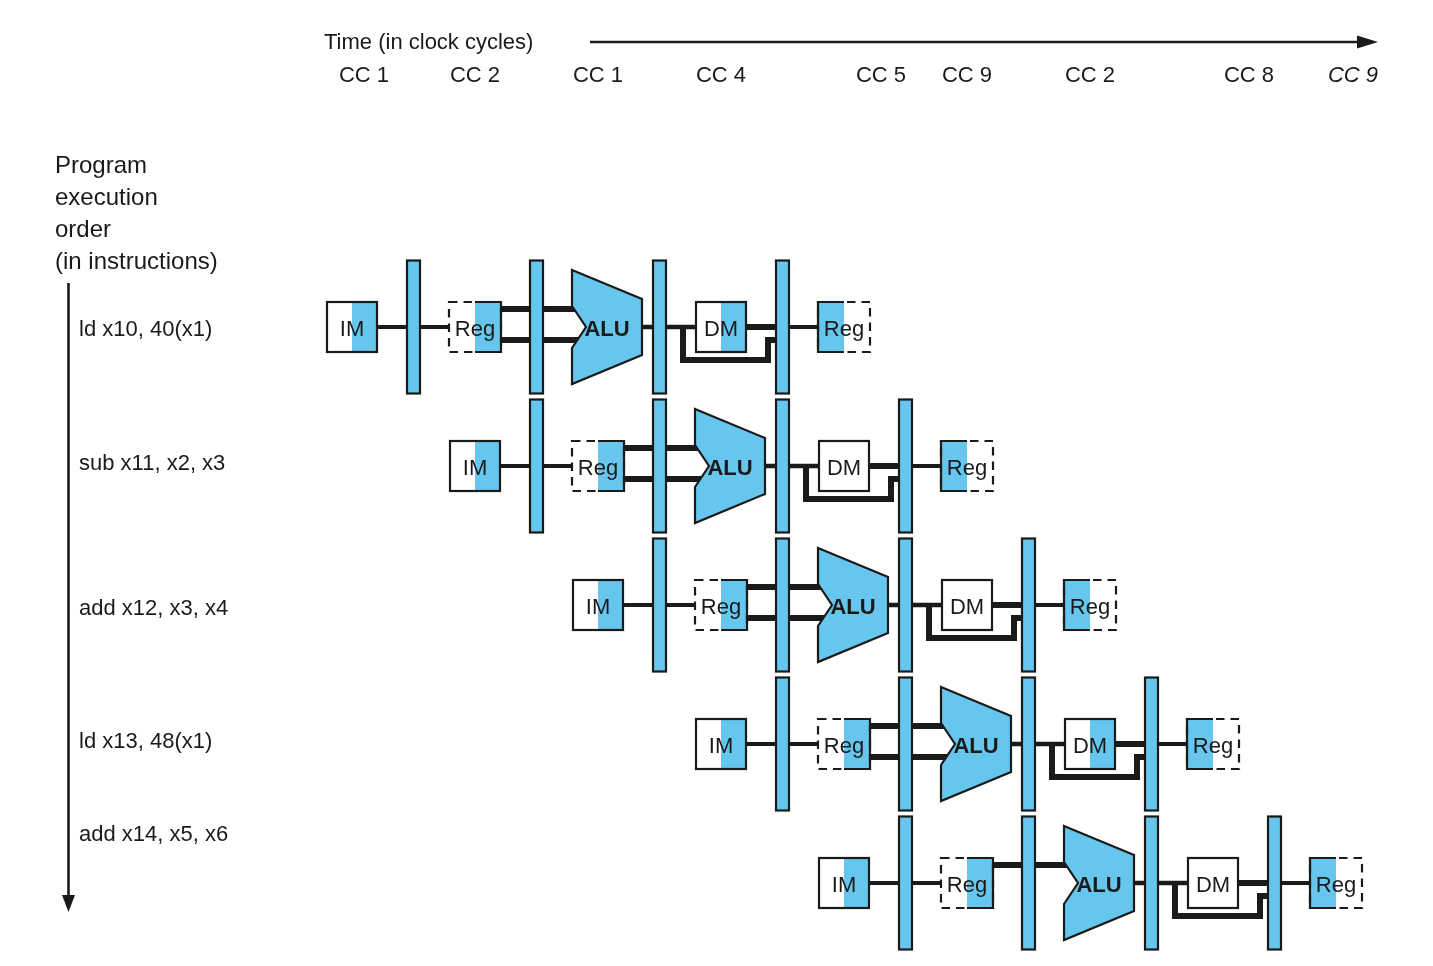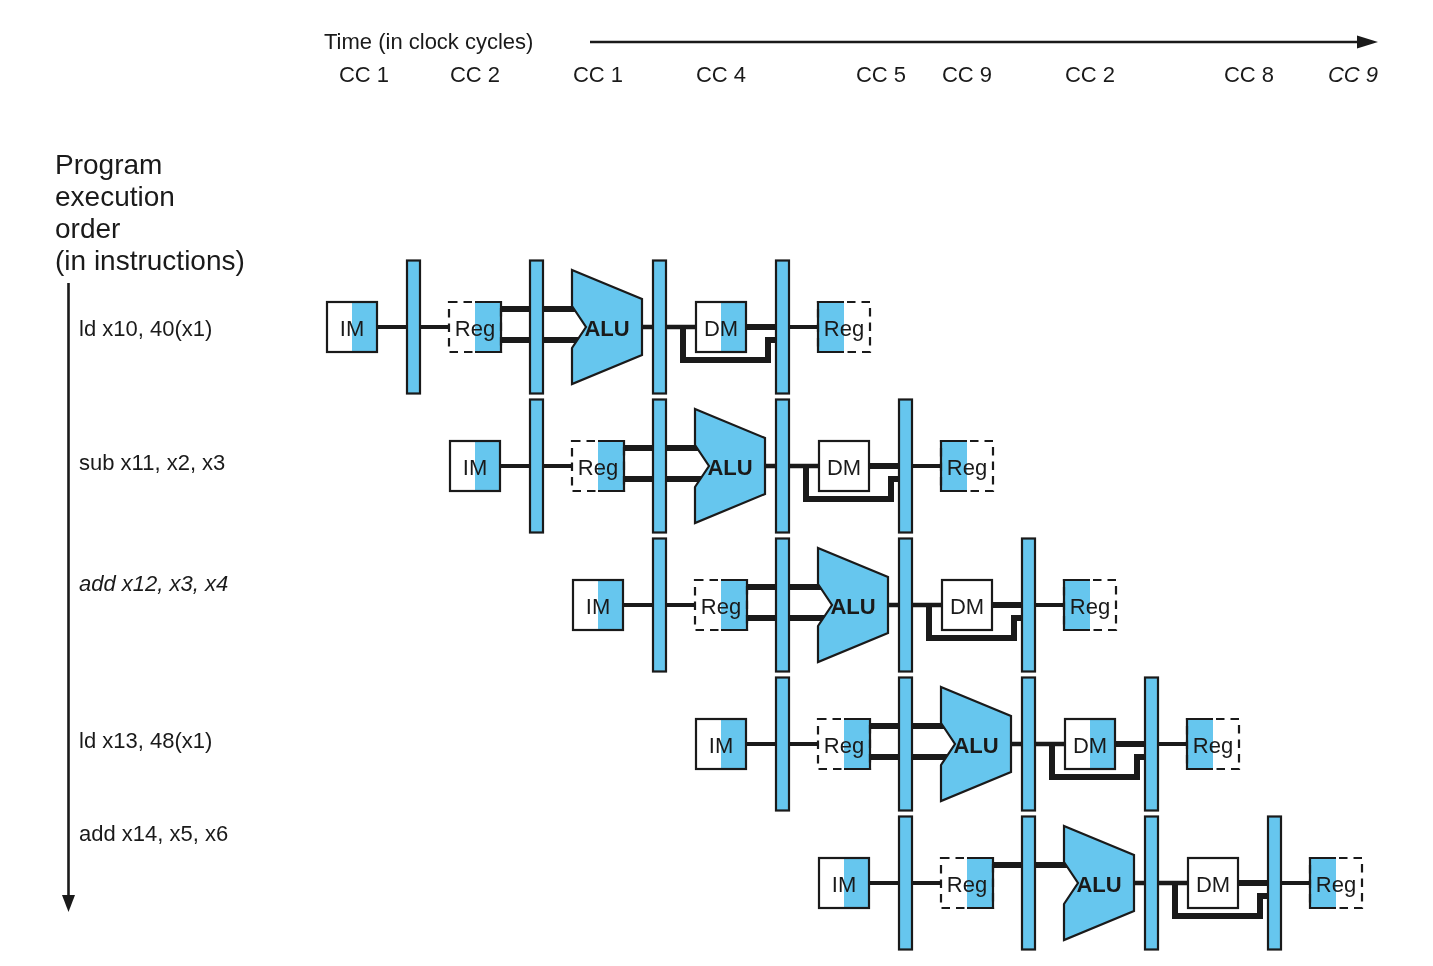--- a/index.html
+++ b/index.html
@@ -11,7 +11,7 @@
   #diagram-svg{position:absolute;left:0;top:0;}
   #diagram-svg text{font-family:"Liberation Sans",sans-serif;fill:#1A1A1A;font-size:22px;}
   .cc-label{transform:translateX(-50%);}
-  #program-order-label div{line-height:32px;font-size:28px;}
+  #program-order-label div{line-height:32px;font-size:24px;}
   .instr-label{font-size:22px;line-height:32px;}
 </style>
 </head>

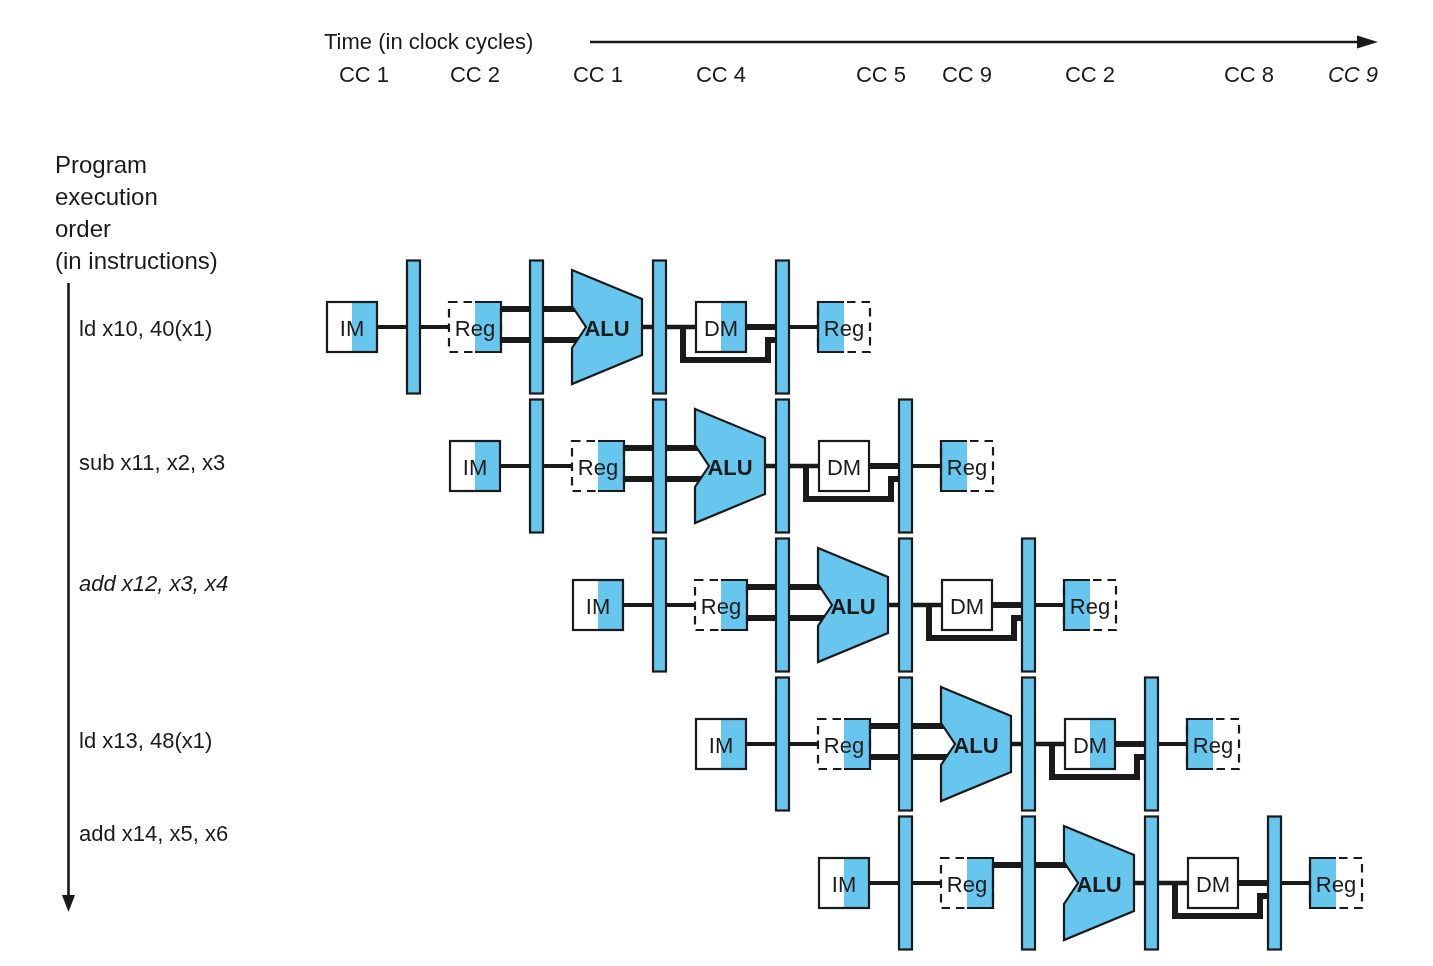--- a/index.html
+++ b/index.html
@@ -213,7 +213,7 @@
 
   <div class="txt instr-label" style="left:79px;top:316px;">ld x10, 40(x1)</div>
   <div class="txt instr-label" style="left:79px;top:450px;">sub x11, x2, x3</div>
-  <div class="txt instr-label" style="left:79px;top:571px;font-style:italic;">add x12, x3, x4</div>
+  <div class="txt instr-label" style="left:79px;top:595px;">add x12, x3, x4</div>
   <div class="txt instr-label" style="left:79px;top:728px;">ld x13, 48(x1)</div>
   <div class="txt instr-label" style="left:79px;top:821px;">add x14, x5, x6</div>
 

